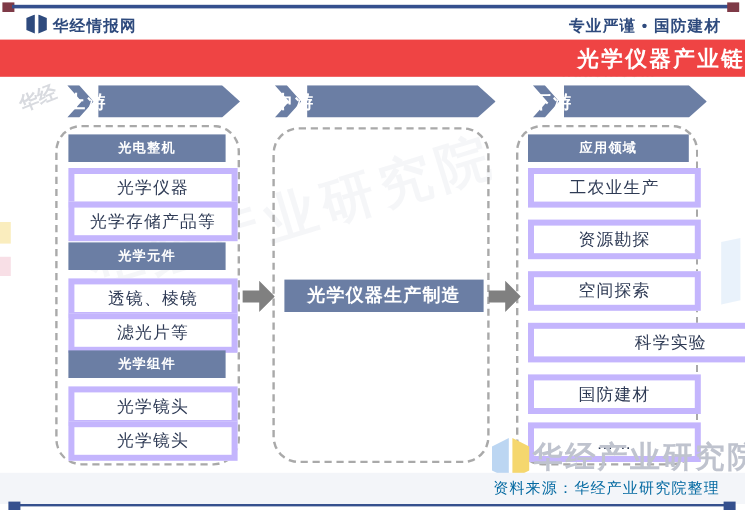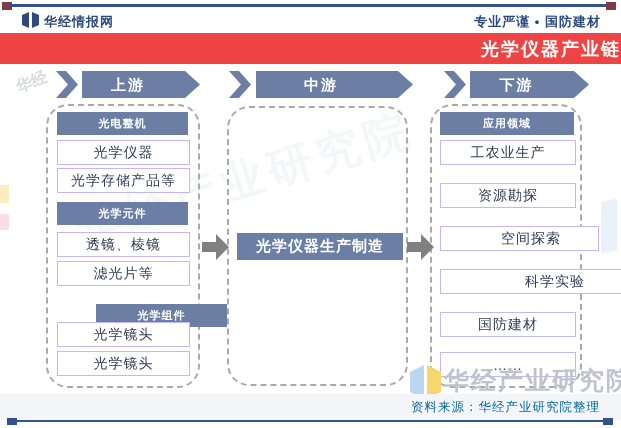--- a/index.html
+++ b/index.html
@@ -29,7 +29,7 @@
   .title-bar span{color:#fff;font-size:18px;font-weight:bold;letter-spacing:2px;}
 
   
-  .stage-label{position:absolute;color:#fff;font-size:15px;font-weight:bold;letter-spacing:2px;top:5px;width:100%;text-align:center;}
+  .stage-label{position:absolute;color:#fff;font-size:15px;font-weight:bold;letter-spacing:2px;top:5px;width:100%;}
 
   
   .dashed{border:2px dashed #a9a9a9;border-radius:22px;background:transparent;}

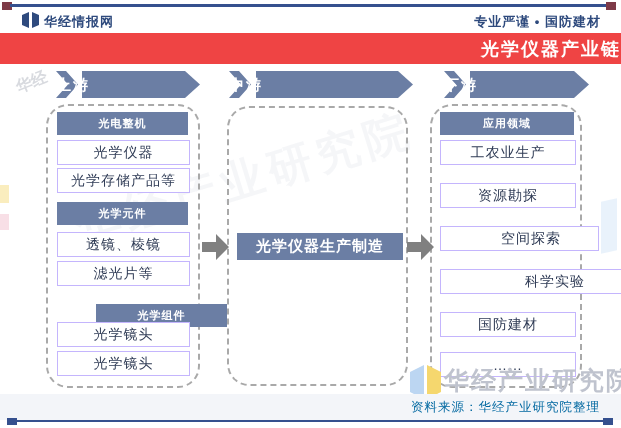--- a/index.html
+++ b/index.html
@@ -40,7 +40,7 @@
   
   .hdr-box{background:#6b7ea4;color:#fff;font-weight:bold;font-size:11px;
     display:flex;align-items:center;justify-content:center;letter-spacing:1px;}
-  .item-box{background:#fff;border:1px solid #c4b5fd;color:#2f3b55;font-size:14px;
+  .item-box{background:#fff;border:5px solid #c4b5fd;color:#2f3b55;font-size:14px;
     display:flex;align-items:center;justify-content:center;letter-spacing:1px;}
   .lcol{left:57px;width:131px;height:23px;}
   .rcol{left:440px;width:134px;height:23px;}

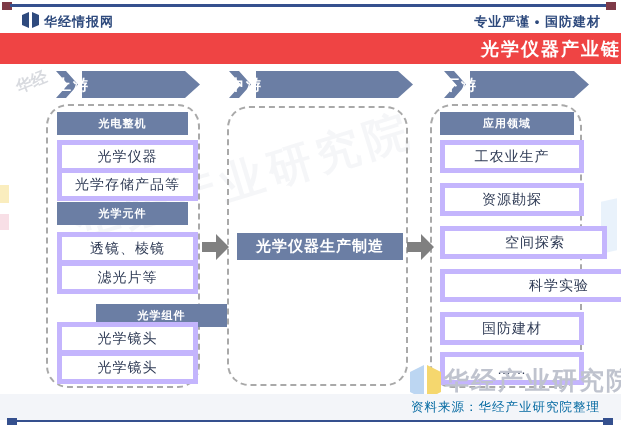--- a/index.html
+++ b/index.html
@@ -135,7 +135,7 @@
 <div class="abs hdr-box rcol" style="top:112px;">应用领域</div>
 <div class="abs item-box rcol" style="top:140px;">工农业生产</div>
 <div class="abs item-box rcol" style="top:183px;">资源勘探</div>
-<div class="abs item-box rcol" style="top:226px;padding-left:23px;">空间探索</div>
+<div class="abs item-box rcol" style="top:226px;">空间探索</div>
 <div class="abs item-box rcol" style="top:269px;padding-left:47px;">科学实验</div>
 <div class="abs item-box rcol" style="top:312px;">国防建材</div>
 <div class="abs item-box rcol" style="top:352px;">……</div>

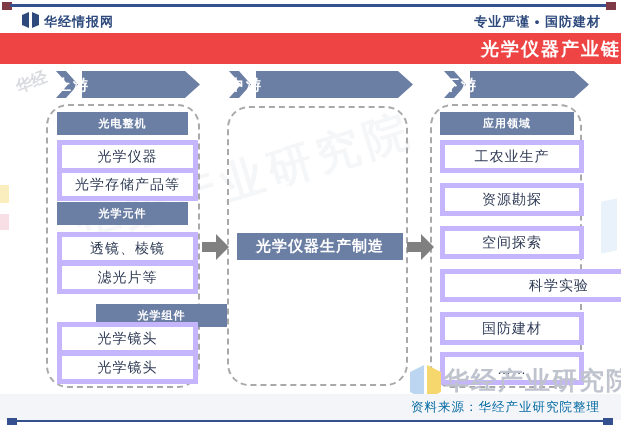--- a/index.html
+++ b/index.html
@@ -119,7 +119,7 @@
 <div class="abs hdr-box lcol" style="top:202px;">光学元件</div>
 <div class="abs item-box lcol" style="top:232px;">透镜、棱镜</div>
 <div class="abs item-box lcol" style="top:261px;">滤光片等</div>
-<div class="abs hdr-box lcol" style="top:304px;margin-left:39px;">光学组件</div>
+<div class="abs hdr-box lcol" style="top:292px;">光学组件</div>
 <div class="abs item-box lcol" style="top:322px;">光学镜头</div>
 <div class="abs item-box lcol" style="top:351px;">光学镜头</div>
 

